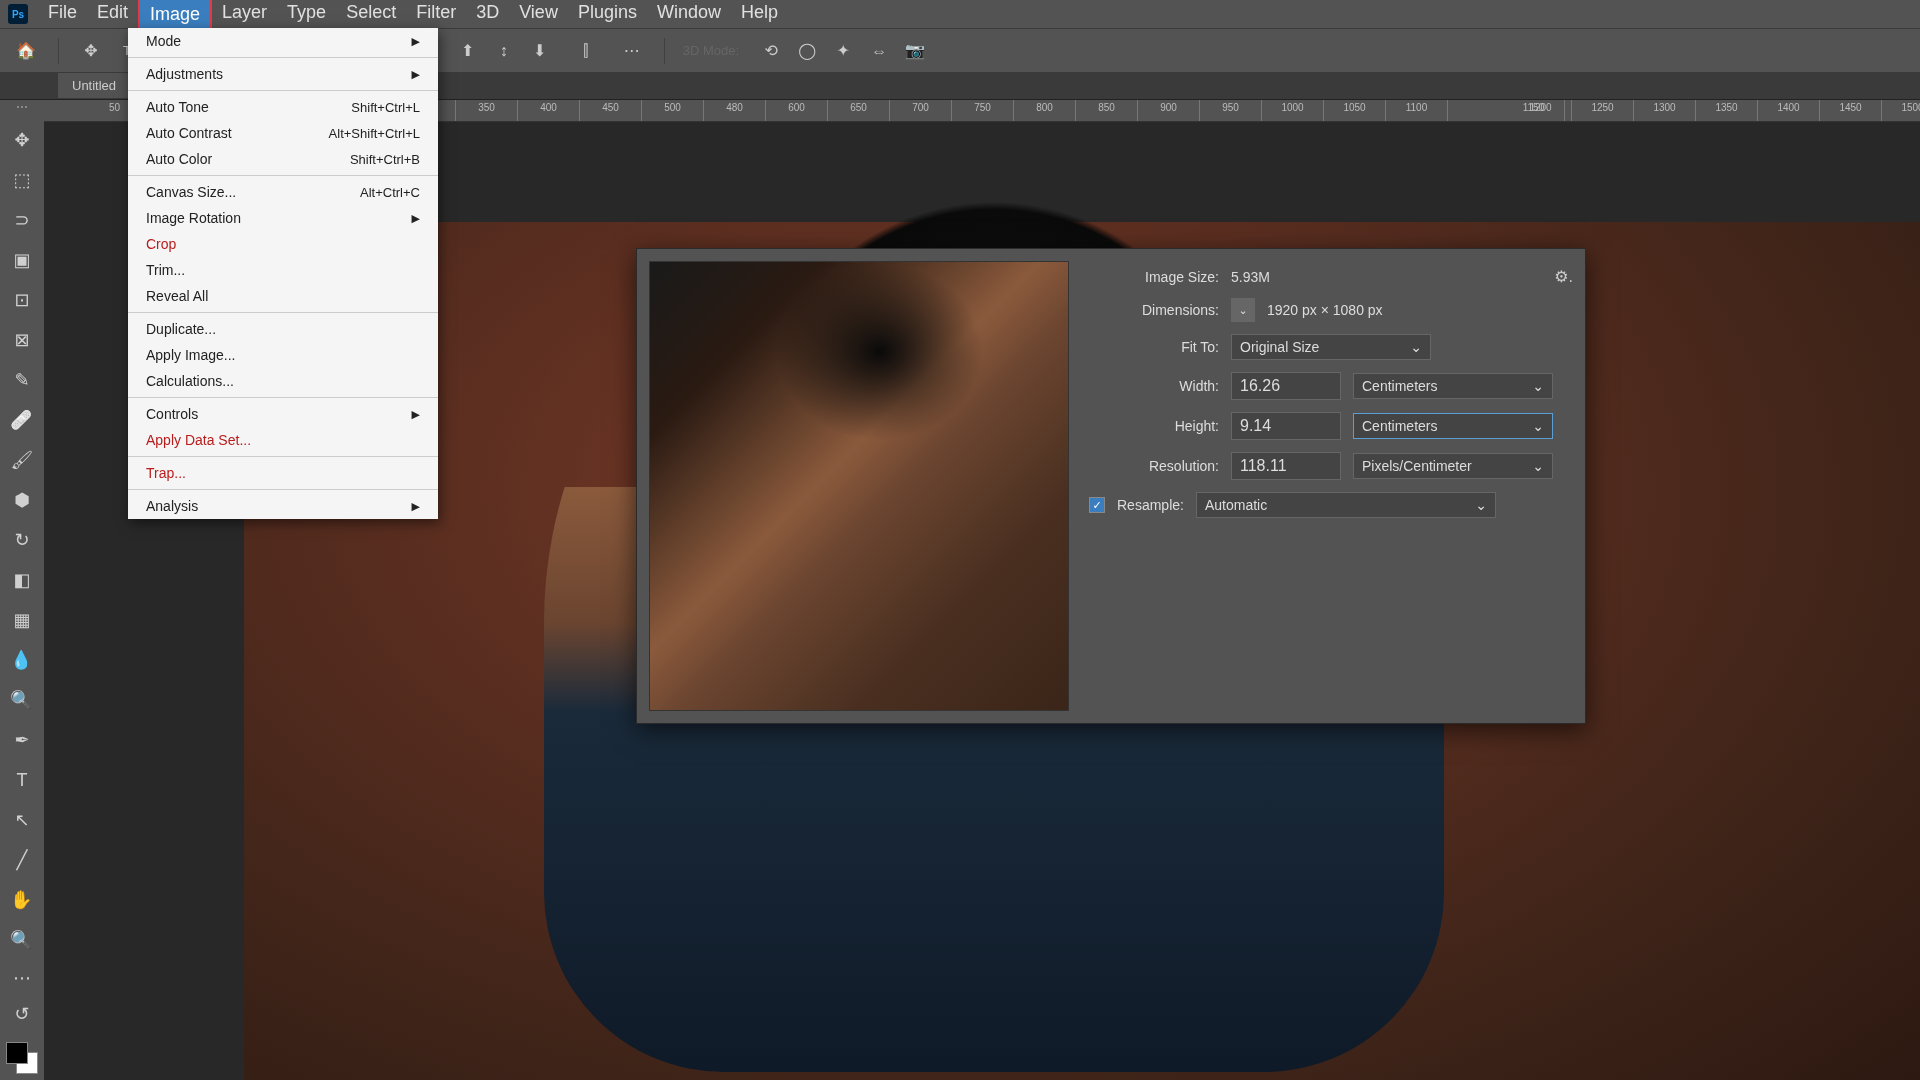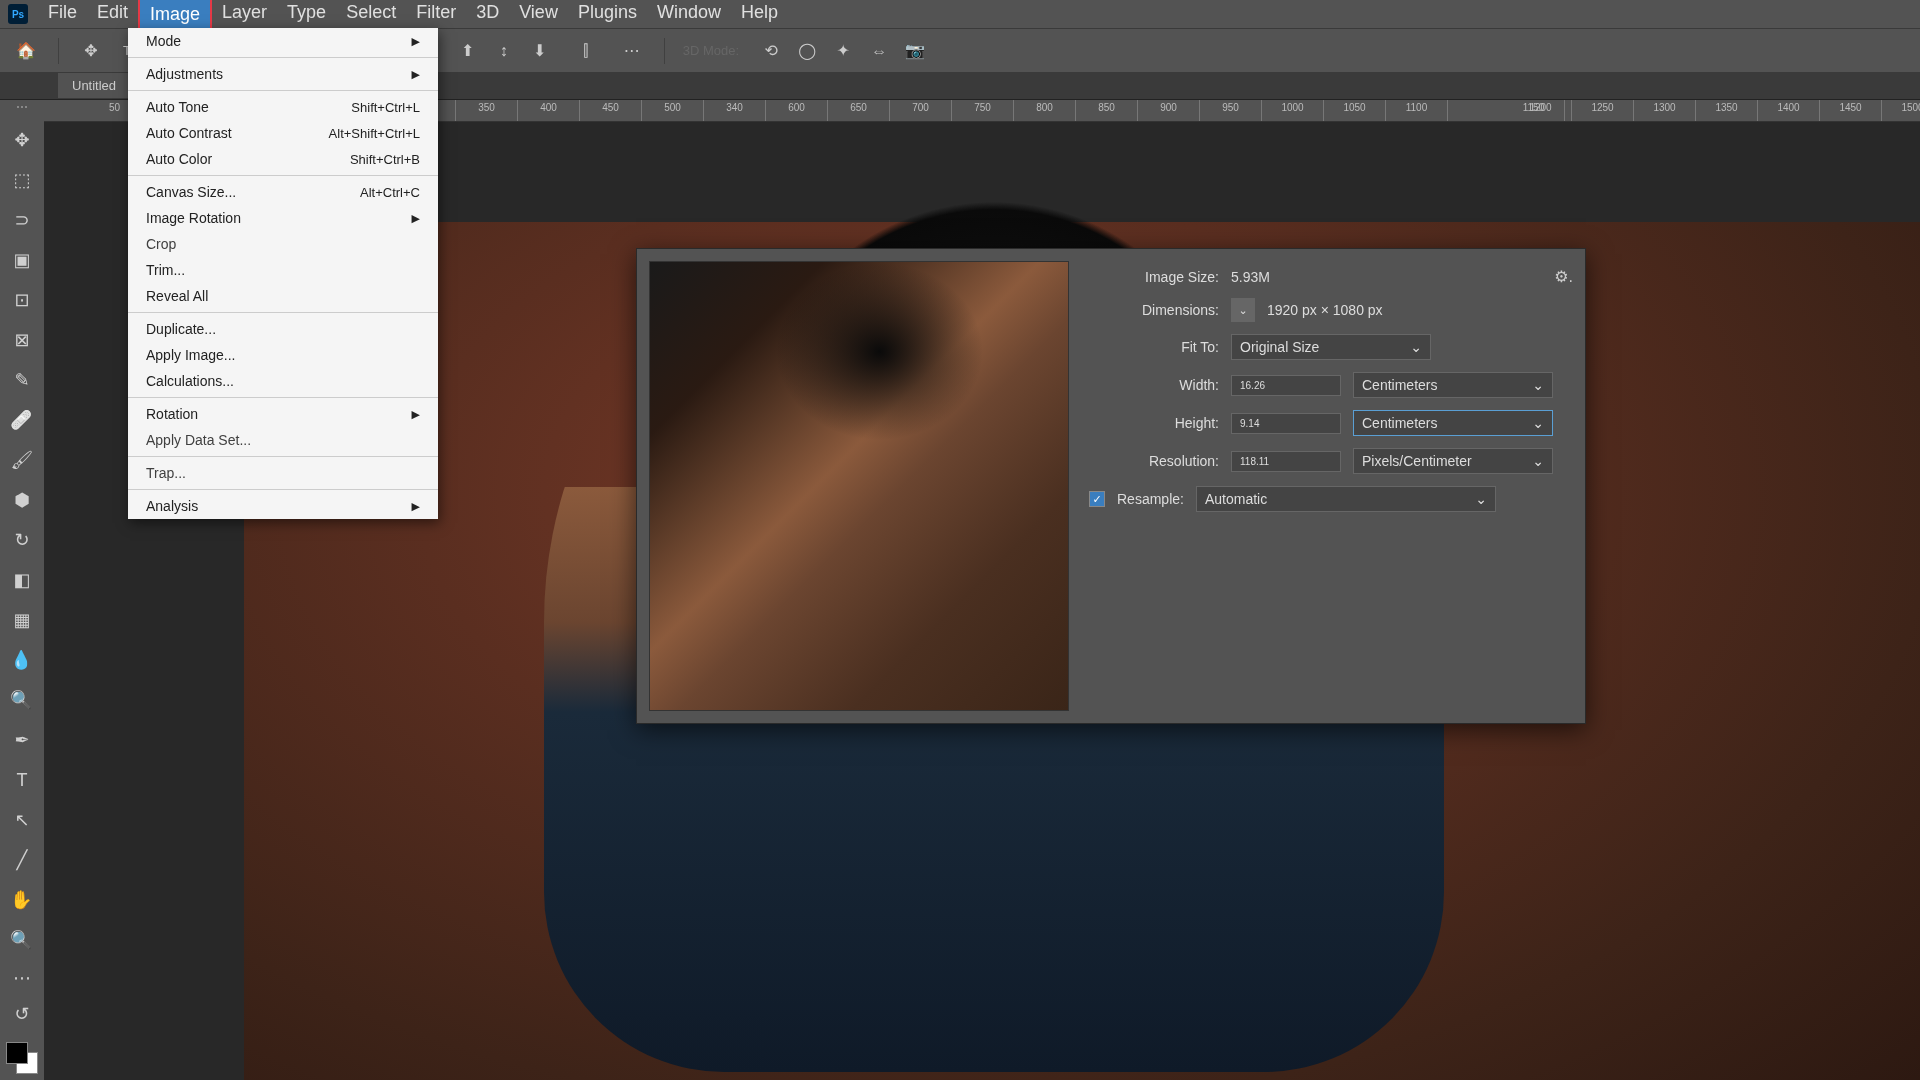--- a/index.html
+++ b/index.html
@@ -143,7 +143,7 @@
     <div class="tick" style="left: 474px; width: 62px;">400</div>
     <div class="tick" style="left: 536px; width: 62px;">450</div>
     <div class="tick" style="left: 598px; width: 62px;">500</div>
-    <div class="tick" style="left: 660px; width: 62px;">340</div>
+    <div class="tick" style="left: 660px; width: 62px;">480</div>
     <div class="tick" style="left: 722px; width: 62px;">600</div>
     <div class="tick" style="left: 784px; width: 62px;">650</div>
     <div class="tick" style="left: 846px; width: 62px;">700</div>

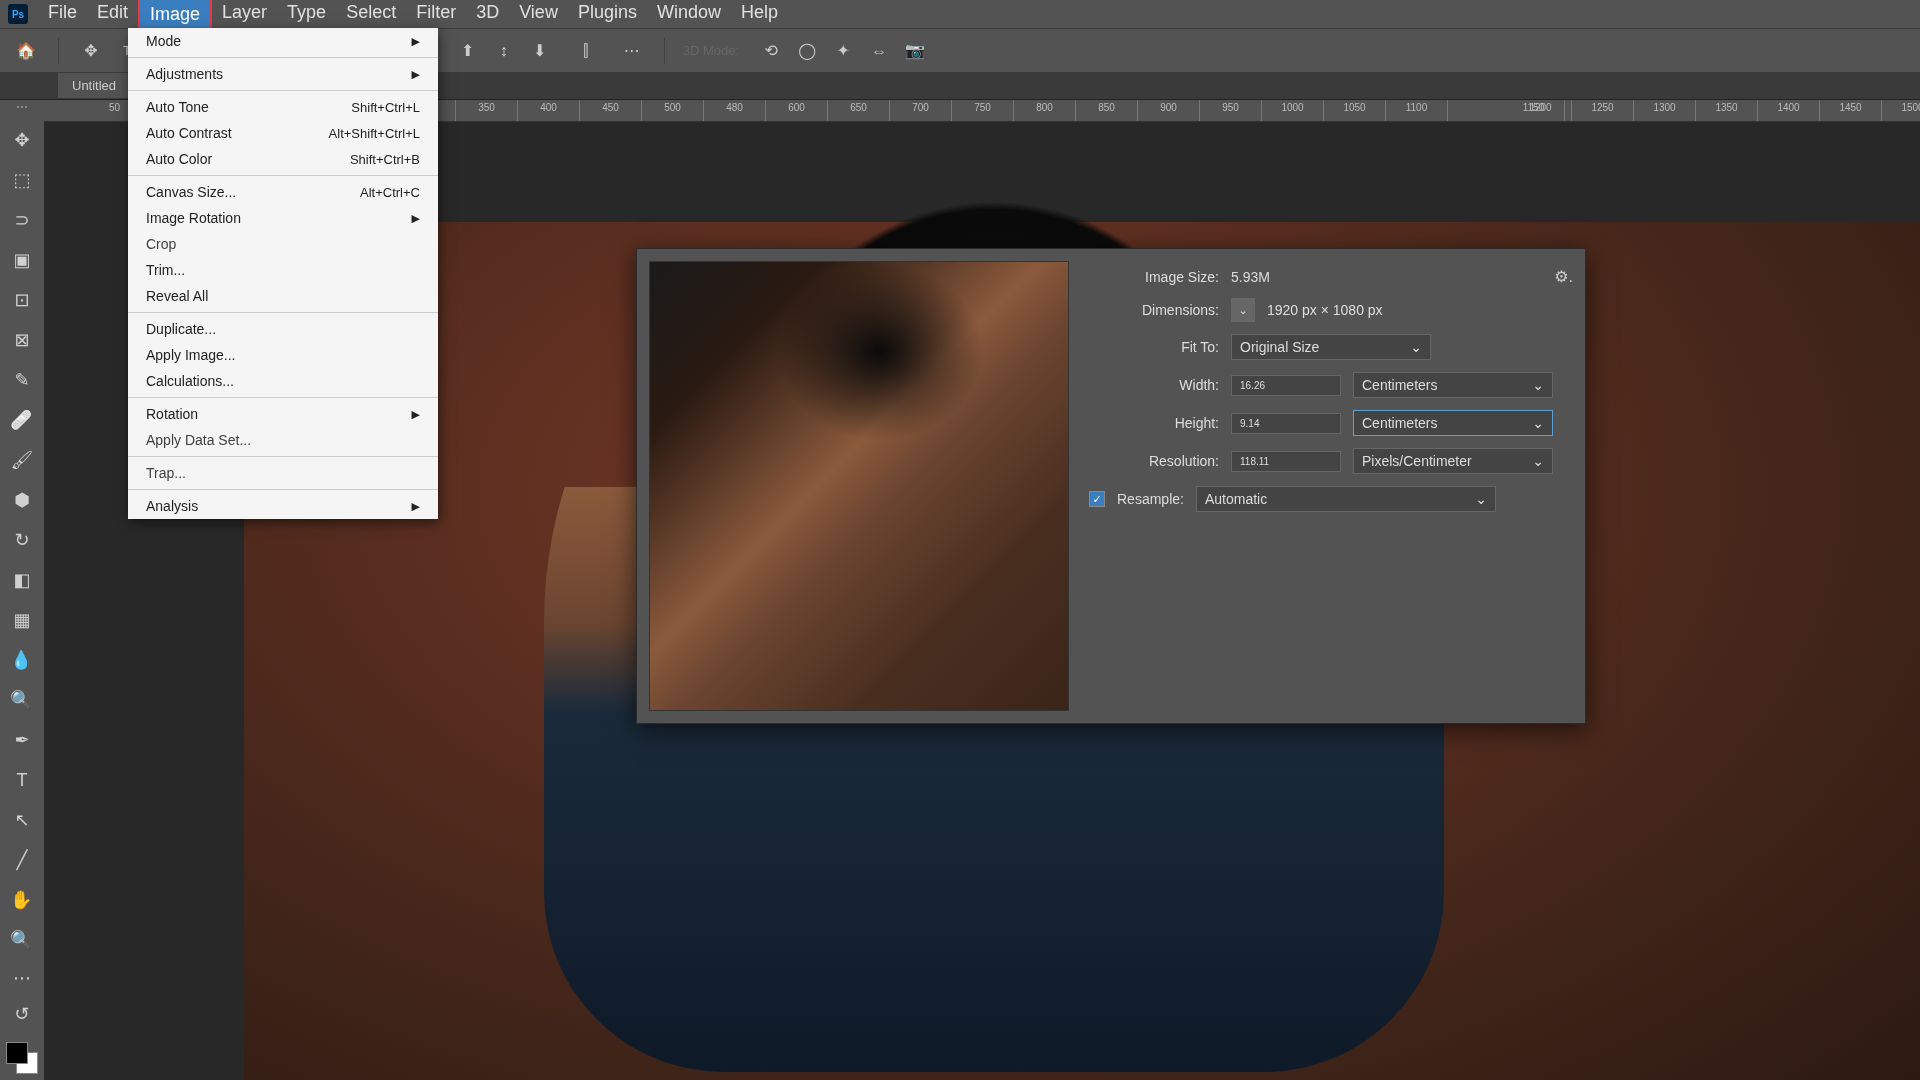--- a/index.html
+++ b/index.html
@@ -47,7 +47,7 @@
 .dropdown { position: absolute; top: 28px; left: 128px; width: 310px; background: #f5f5f5; box-shadow: 2px 4px 12px rgba(0,0,0,0.5); z-index: 100; }
 .dd-item { display: flex; justify-content: space-between; align-items: center; padding: 5px 18px; font-size: 14px; color: #222; cursor: pointer; position: relative; }
 .dd-item.highlight { background: #3a7ebf; color: #fff; border: 2px solid #e63946; }
-.dd-item.disabled { color: #404040; }
+.dd-item.disabled { color: #b91c1c; }
 .dd-item .arrow { color: #222; font-size: 11px; }
 .dd-sep { height: 1px; background: #ccc; margin: 3px 0; }
 .dd-short { font-size: 13px; }

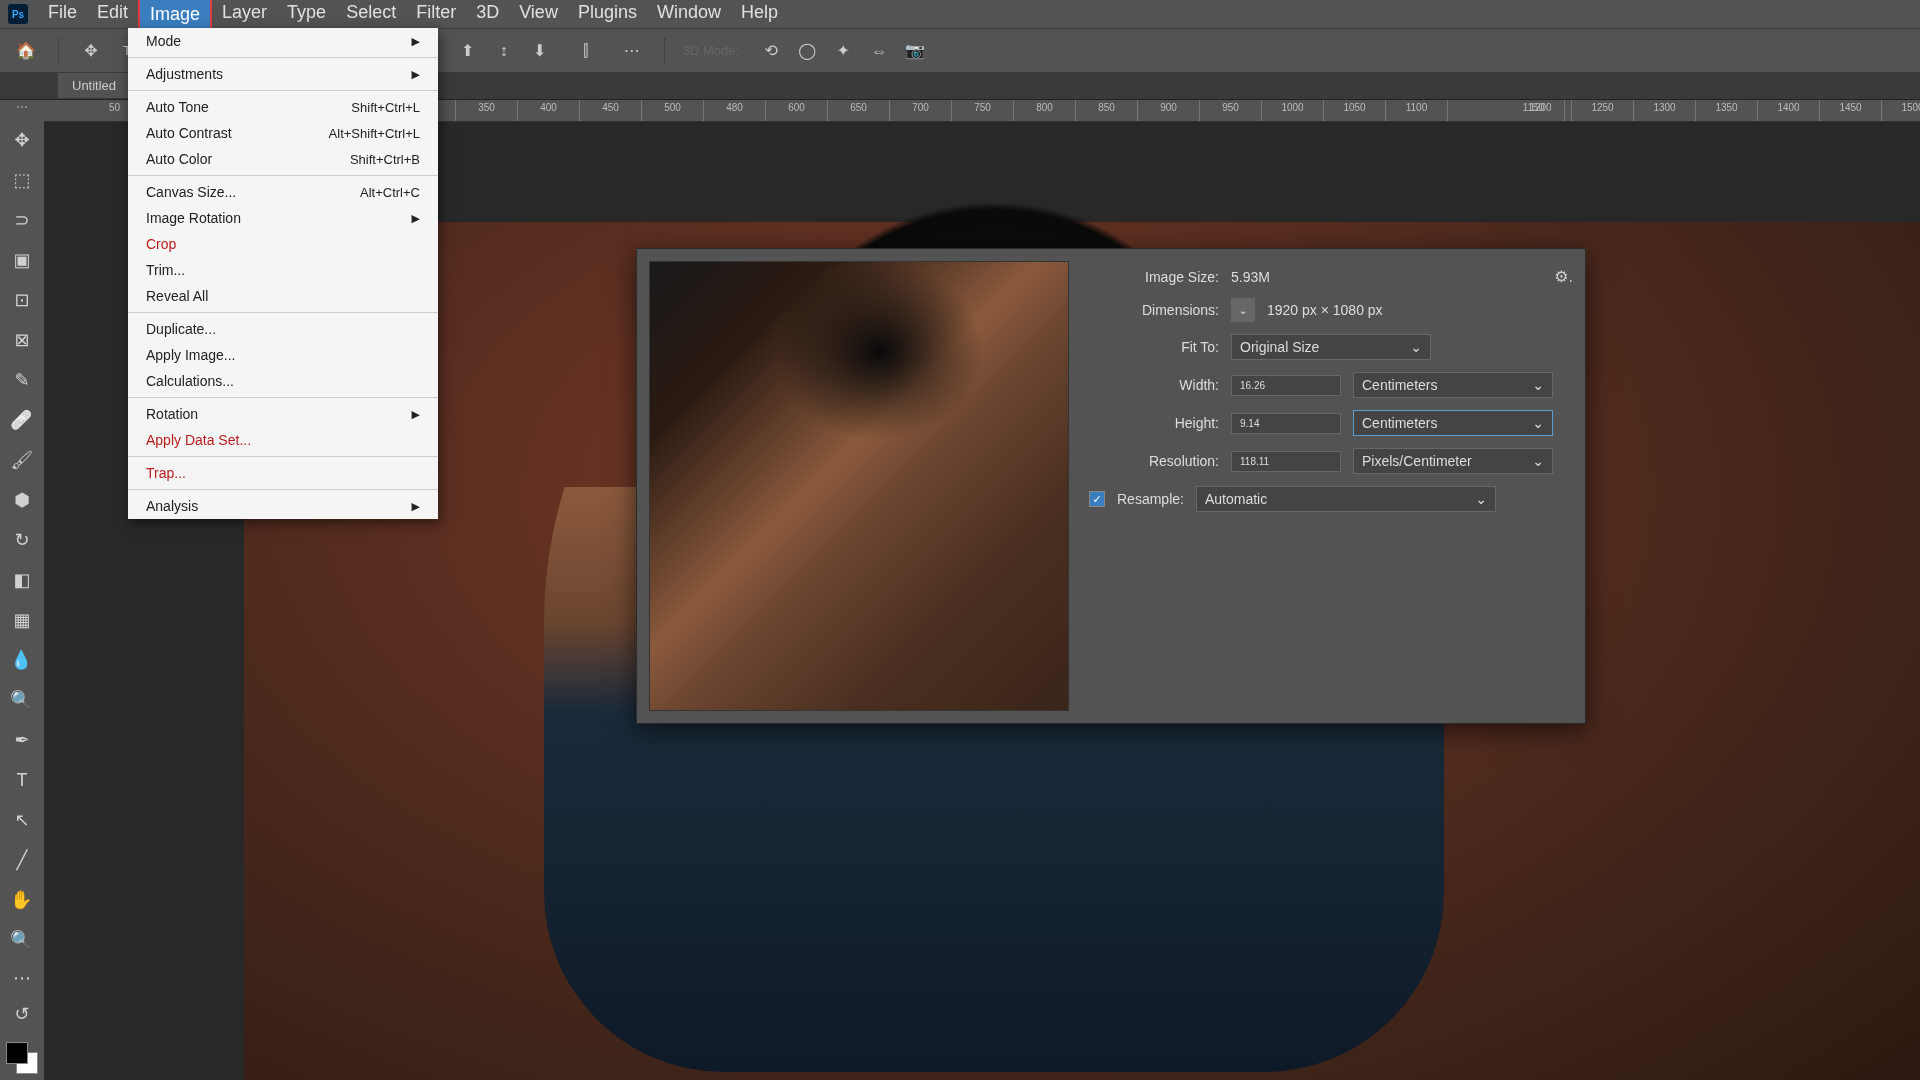--- a/index.html
+++ b/index.html
@@ -63,7 +63,7 @@
 .ctrl-row { display: flex; align-items: center; gap: 12px; }
 .ctrl-label { width: 130px; text-align: right; color: #ddd; font-size: 14px; }
 .ctrl-value { color: #ddd; font-size: 14px; }
-.ctrl-input { width: 110px; background: #444; border: 1px solid #666; color: #ddd; padding: 4px 8px; font-size: 10px; }
+.ctrl-input { width: 110px; background: #444; border: 1px solid #666; color: #ddd; padding: 4px 8px; font-size: 16px; }
 .ctrl-select { flex: 1; max-width: 200px; background: #444; border: 1px solid #666; color: #ddd; padding: 4px 8px; font-size: 14px; display: flex; justify-content: space-between; align-items: center; cursor: pointer; }
 .ctrl-select.hl { border: 1px solid #5a9fd4; }
 .gear { color: #ccc; font-size: 16px; margin-left: auto; cursor: pointer; }

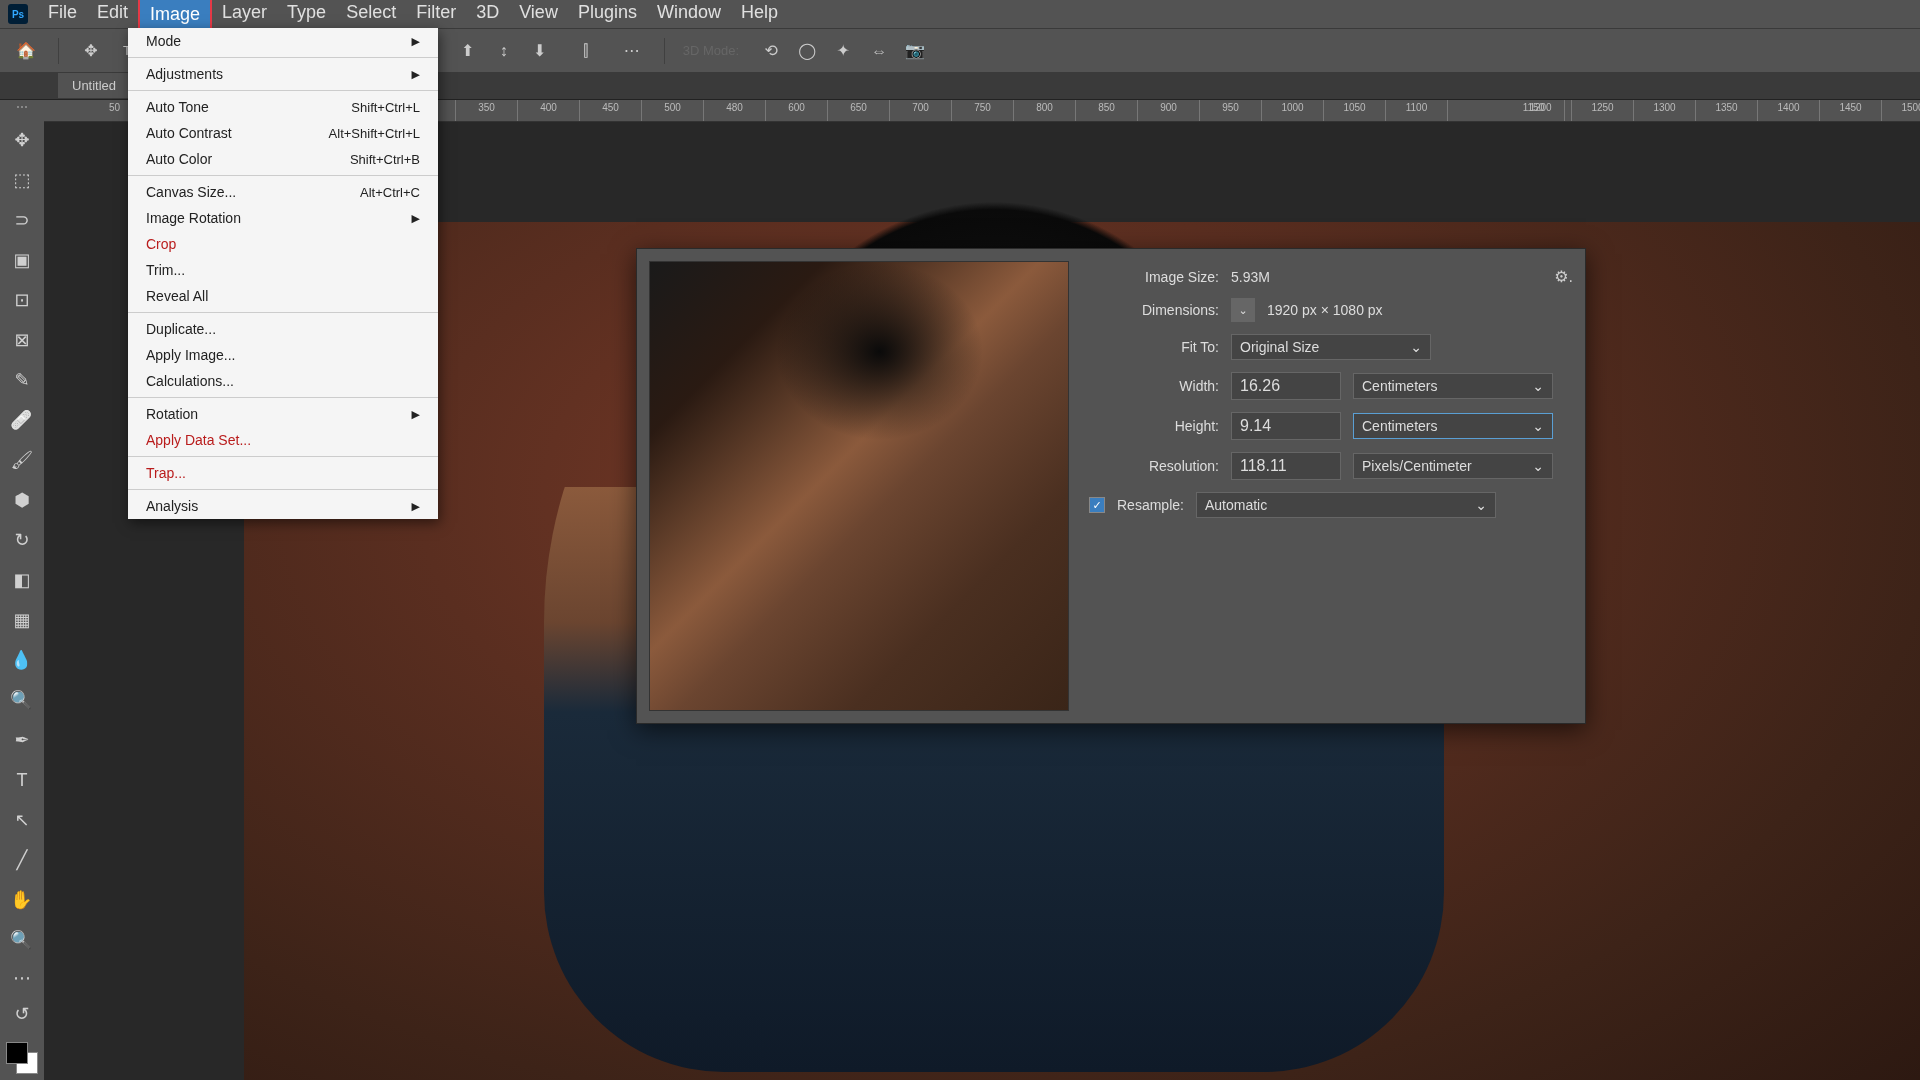--- a/index.html
+++ b/index.html
@@ -260,7 +260,7 @@
     </div>
     <div class="dd-sep"></div>
     <div class="dd-item">
-      <span>Rotation</span>
+      <span>Controls</span>
       <span class="arrow">▶</span>
     </div>
     <div class="dd-item disabled">

